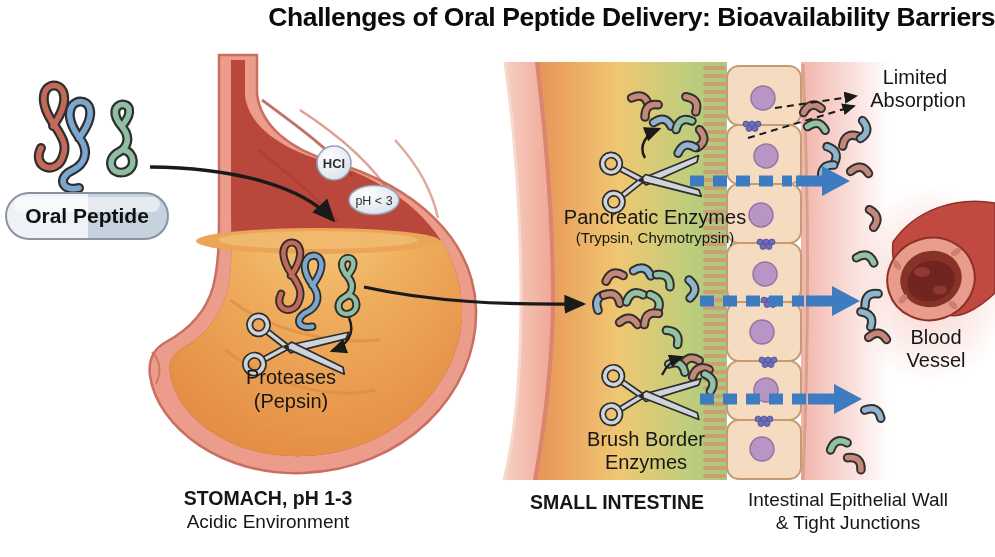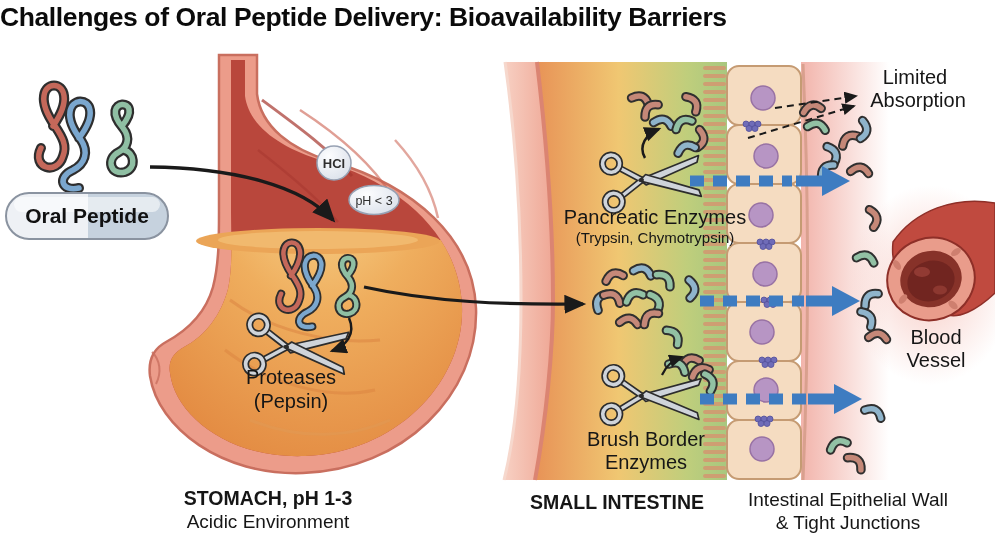--- a/index.html
+++ b/index.html
@@ -9,7 +9,7 @@
   }
   h1.title {
     position:absolute; top:2px; left:0; right:0; margin:0;
-    text-align:left; font-size:26.5px; font-weight:bold;
+    text-align:right; font-size:26.5px; font-weight:bold;
     letter-spacing:-0.4px; color:#0b0b0b;
   }
   svg.art { position:absolute; left:0; top:0; }

